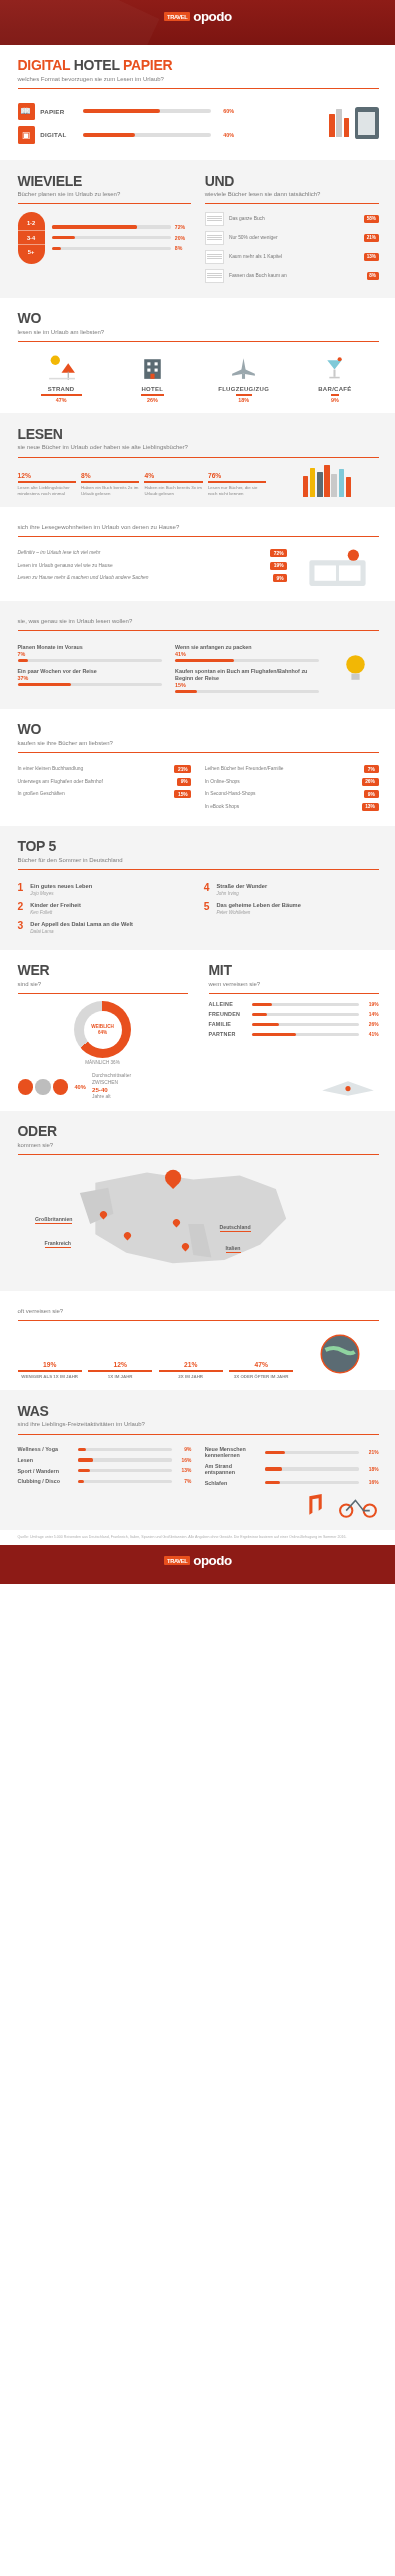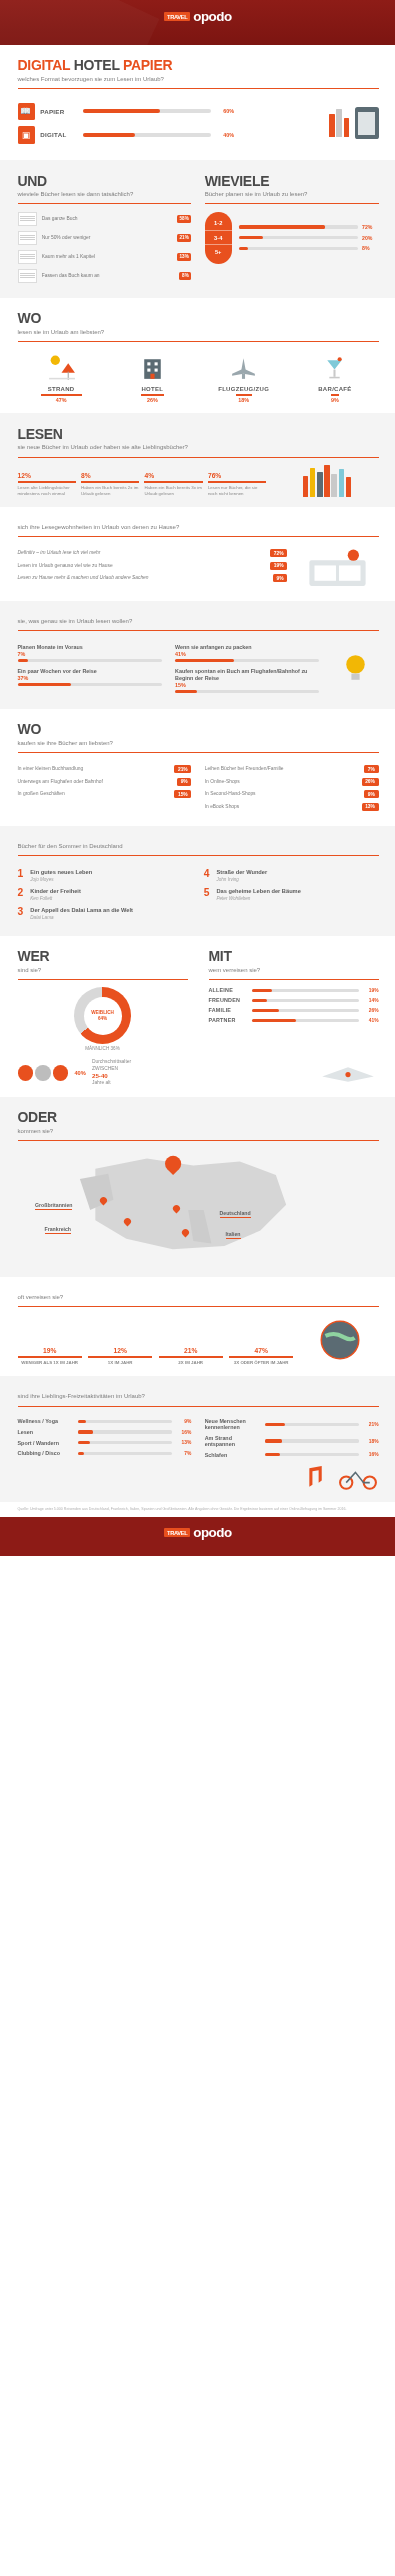--- a/index.html
+++ b/index.html
@@ -232,47 +232,6 @@
   <div class="sec grey">
     <div class="twocol">
       <div class="col">
-        <div class="sec-title">UND</div>
-        <div class="sec-sub">wieviele Bücher lesen sie dann tatsächlich?</div>
-        <div class="divider"></div>
-        <div class="listrow">
-          <div class="thumb">
-              <i></i>
-              <i></i>
-              <i></i>
-            </div>
-          <div class="tx">Das ganze Buch</div>
-          <div class="pp">58%</div>
-        </div>
-        <div class="listrow">
-          <div class="thumb">
-              <i></i>
-              <i></i>
-              <i></i>
-            </div>
-          <div class="tx">Nur 50% oder weniger</div>
-          <div class="pp">21%</div>
-        </div>
-        <div class="listrow">
-          <div class="thumb">
-              <i></i>
-              <i></i>
-              <i></i>
-            </div>
-          <div class="tx">Kaum mehr als 1 Kapitel</div>
-          <div class="pp">13%</div>
-        </div>
-        <div class="listrow">
-          <div class="thumb">
-              <i></i>
-              <i></i>
-              <i></i>
-            </div>
-          <div class="tx">Fassen das Buch kaum an</div>
-          <div class="pp">8%</div>
-        </div>
-      </div>
-      <div class="col">
         <div class="sec-title">WIEVIELE</div>
         <div class="sec-sub">Bücher planen sie im Urlaub zu lesen?</div>
         <div class="divider"></div>
@@ -302,6 +261,47 @@
               <div class="p">8%</div>
             </div>
           </div>
+        </div>
+      </div>
+      <div class="col">
+        <div class="sec-title">UND</div>
+        <div class="sec-sub">wieviele Bücher lesen sie dann tatsächlich?</div>
+        <div class="divider"></div>
+        <div class="listrow">
+          <div class="thumb">
+              <i></i>
+              <i></i>
+              <i></i>
+            </div>
+          <div class="tx">Das ganze Buch</div>
+          <div class="pp">58%</div>
+        </div>
+        <div class="listrow">
+          <div class="thumb">
+              <i></i>
+              <i></i>
+              <i></i>
+            </div>
+          <div class="tx">Nur 50% oder weniger</div>
+          <div class="pp">21%</div>
+        </div>
+        <div class="listrow">
+          <div class="thumb">
+              <i></i>
+              <i></i>
+              <i></i>
+            </div>
+          <div class="tx">Kaum mehr als 1 Kapitel</div>
+          <div class="pp">13%</div>
+        </div>
+        <div class="listrow">
+          <div class="thumb">
+              <i></i>
+              <i></i>
+              <i></i>
+            </div>
+          <div class="tx">Fassen das Buch kaum an</div>
+          <div class="pp">8%</div>
         </div>
       </div>
     </div>

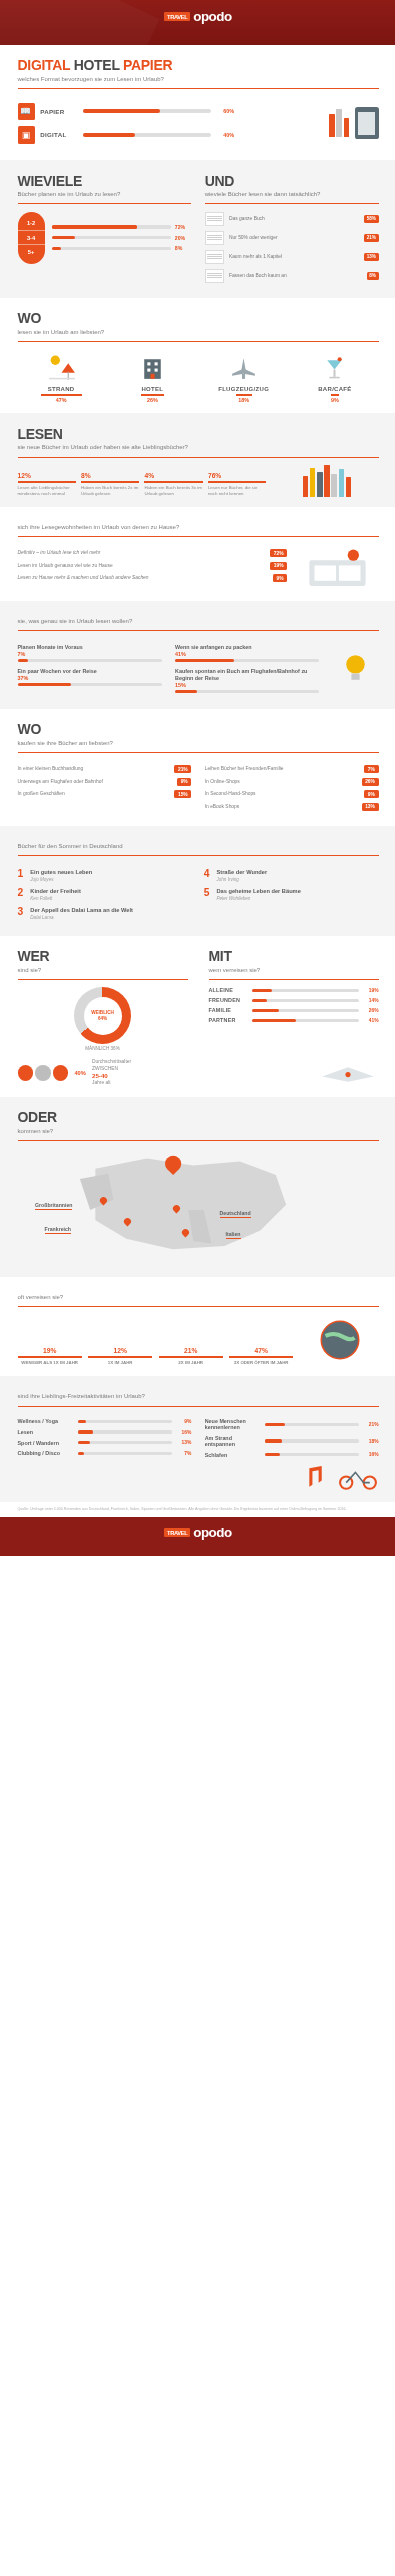--- a/index.html
+++ b/index.html
@@ -525,6 +525,7 @@
   </div>
 
   <div class="sec grey">
+    <div class="sec-title">TOP 5</div>
     <div class="sec-sub">Bücher für den Sommer in Deutschland</div>
     <div class="divider"></div>
     <div class="top5">

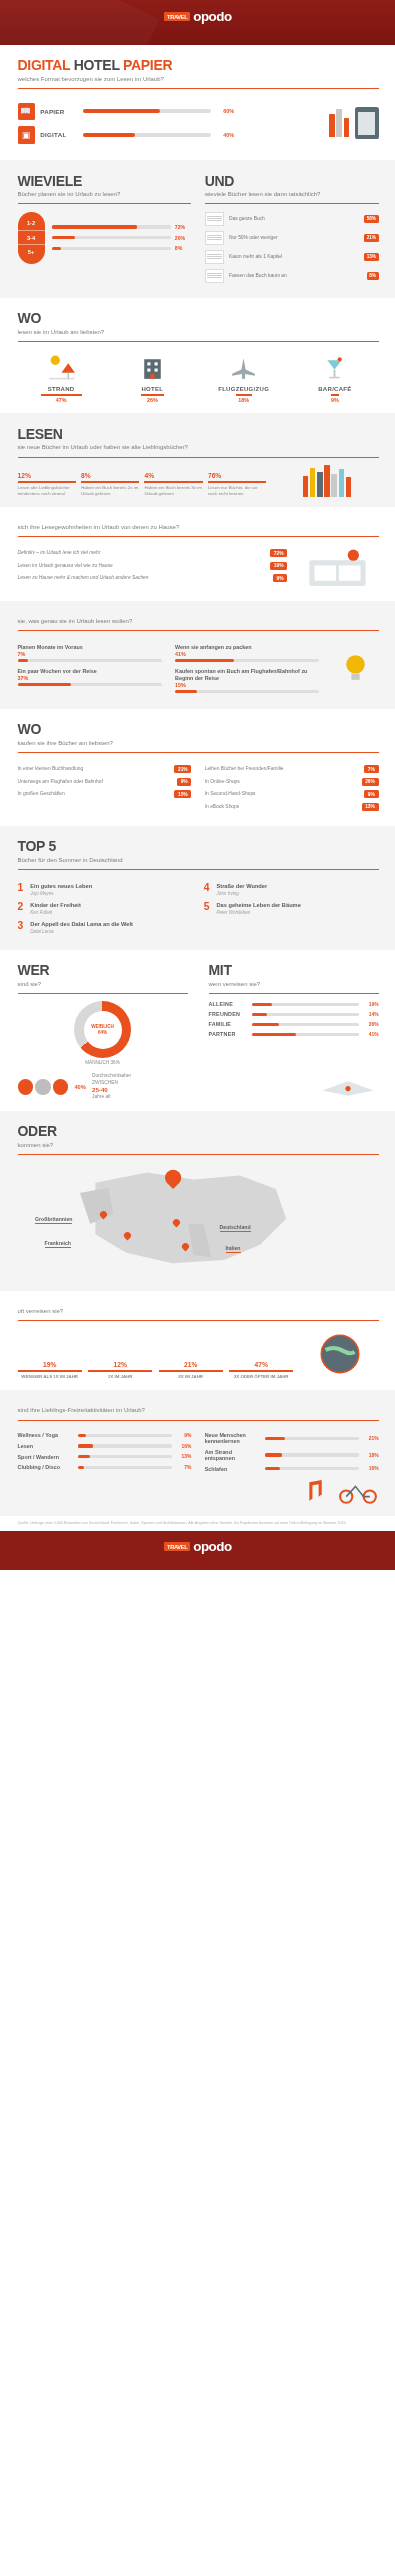--- a/index.html
+++ b/index.html
@@ -720,6 +720,7 @@
   </div>
 
   <div class="sec grey">
+    <div class="sec-title">WAS</div>
     <div class="sec-sub">sind ihre Lieblings-Freizeitaktivitäten im Urlaub?</div>
     <div class="divider"></div>
     <div class="row" style="gap:13.4px">

